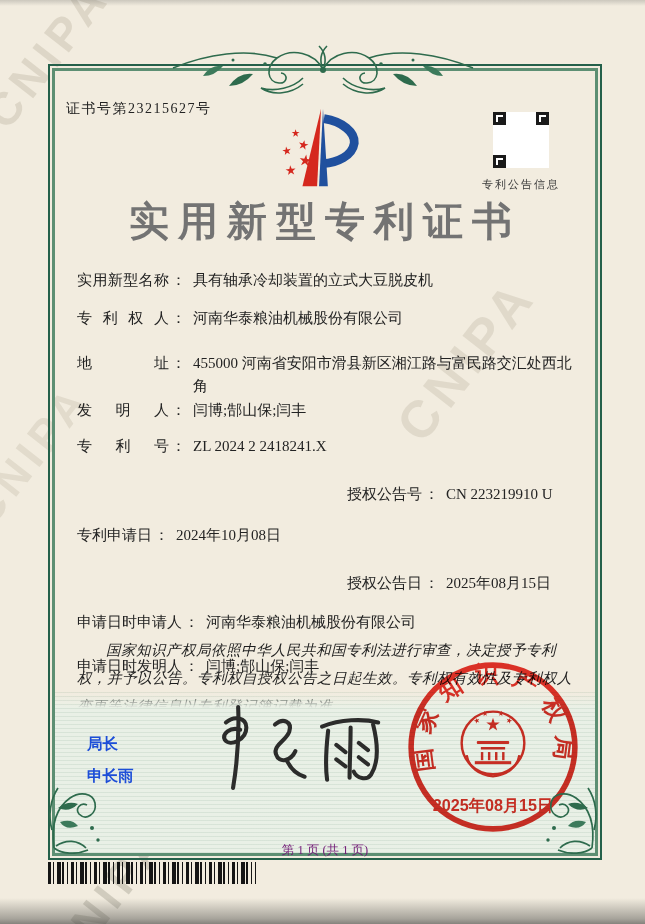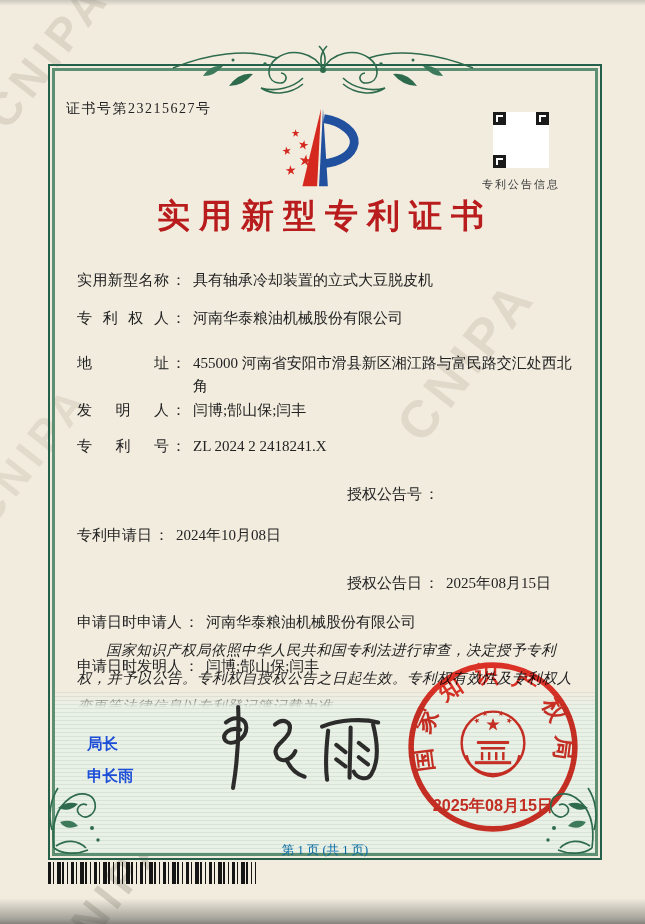--- a/index.html
+++ b/index.html
@@ -41,7 +41,7 @@
   .qr-caption{margin-top:9px;font-size:11px;letter-spacing:2px;color:#3a3a3a;}
 
   .title{position:absolute;left:0;top:128px;width:100%;text-align:center;
-     font-size:33px;font-weight:700;letter-spacing:9px;color:#b91c1c;}
+     font-size:40px;font-weight:700;letter-spacing:9px;color:#737373;}
 
   .fields{position:absolute;left:27px;right:26px;top:202px;font-size:15px;line-height:24px;}
   .row{display:flex;align-items:flex-start;}

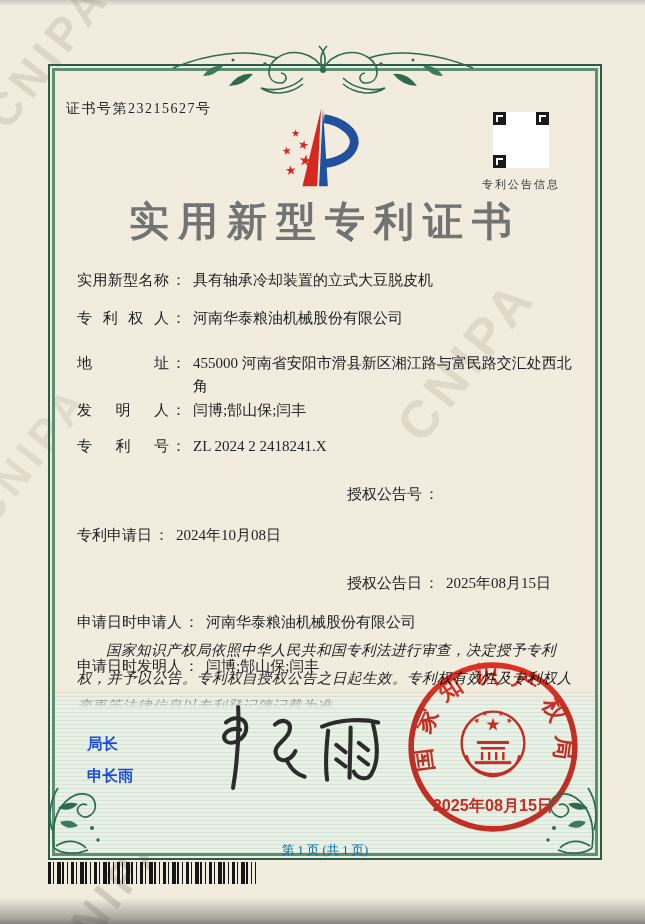--- a/index.html
+++ b/index.html
@@ -153,6 +153,7 @@
           <div class="col-right">
             <span class="lbl compact">授权公告号</span>
             <span class="colon">：</span>
+            <span class="val">CN 223219910 U</span>
           </div>
         </div>
         <div class="row cols r6">

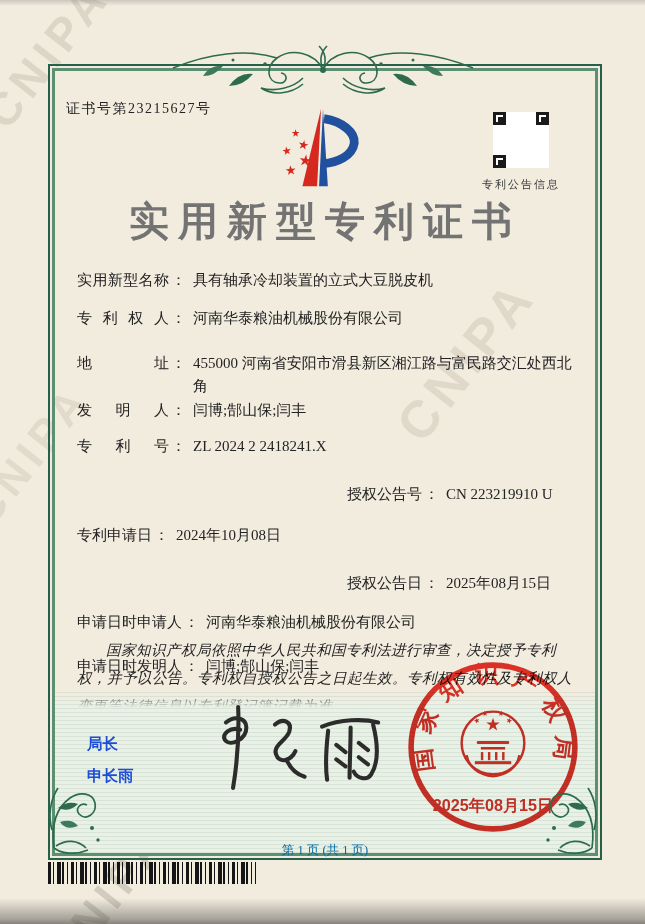--- a/index.html
+++ b/index.html
@@ -68,7 +68,7 @@
   .seal{position:absolute;left:352px;top:590px;width:182px;height:182px;z-index:6;
      mix-blend-mode:multiply;opacity:.95;}
 
-  .footer{position:absolute;left:0;right:0;top:776px;text-align:center;font-size:12.5px;color:#0369a1;}
+  .footer{position:absolute;left:0;right:0;top:776px;text-align:center;font-size:12.5px;color:#701a75;}
 
   .ornament-top{position:absolute;left:168px;top:38px;width:310px;height:56px;z-index:4;}
   .corner{position:absolute;width:74px;height:78px;z-index:4;}

